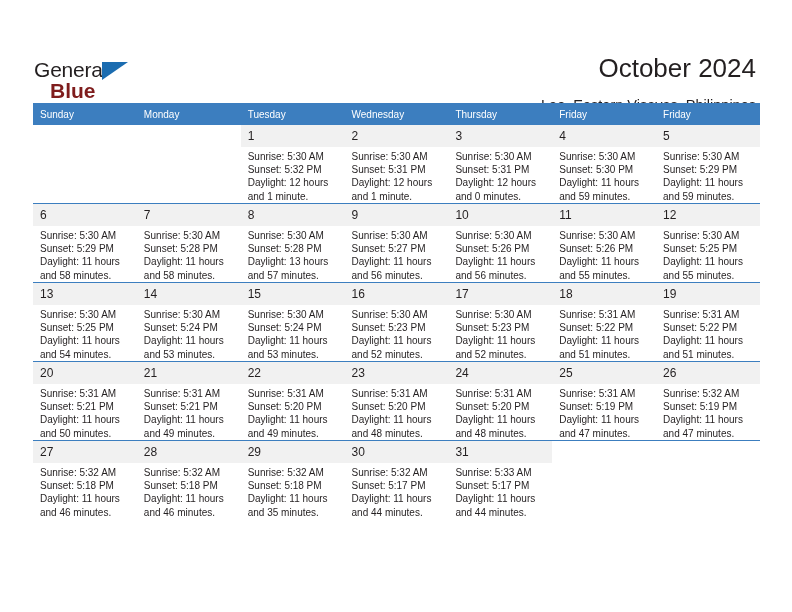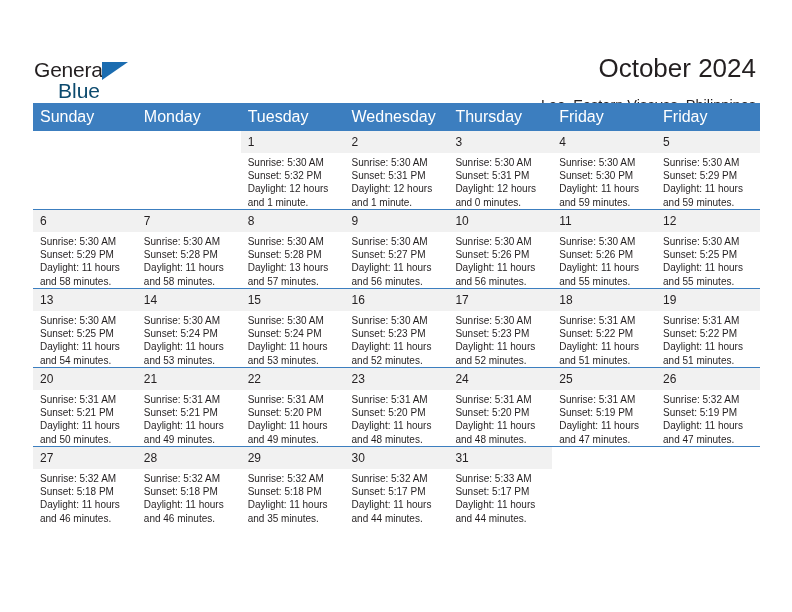--- a/index.html
+++ b/index.html
@@ -58,11 +58,11 @@
   }
   .logo-blue {
     position: absolute;
-    left: 24px;
+    left: 16px;
     top: 21px;
     font-size: 21px;
-    font-weight: 400;
-    color: #0c4a6e;
+    font-weight: 700;
+    color: #7f1d1d;
     line-height: 23px;
   }
   .logo-rule {

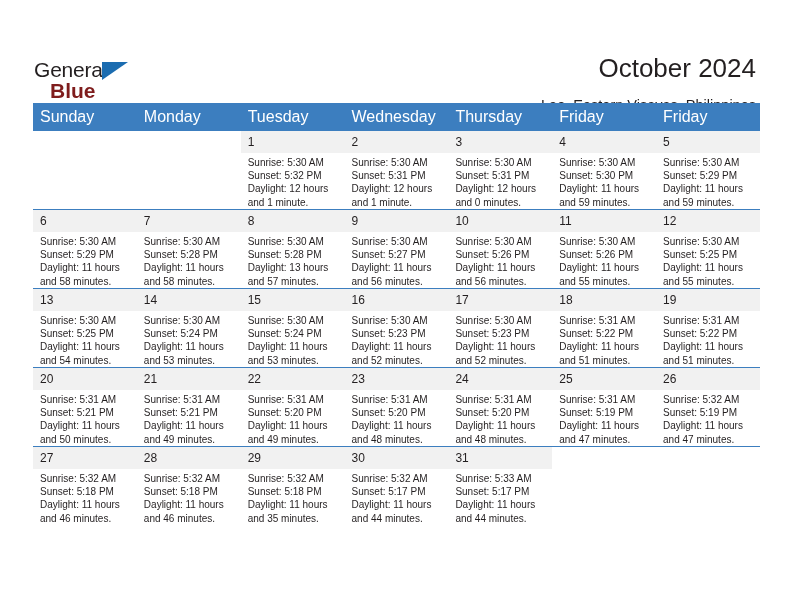--- a/index.html
+++ b/index.html
@@ -112,7 +112,7 @@
   table.cal th {
     background: #3c7ebf;
     color: #ffffff;
-    font-size: 16px;
+    font-size: 10px;
     font-weight: 400;
     text-align: left;
     padding: 5px 0 5px 7px;

